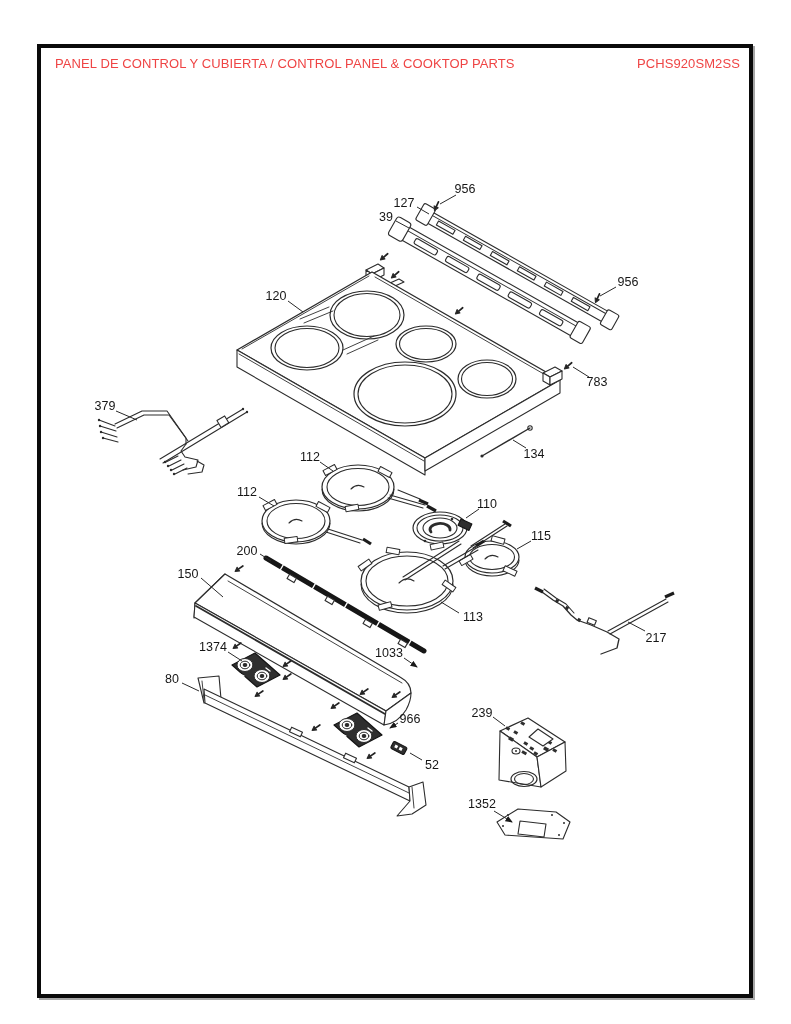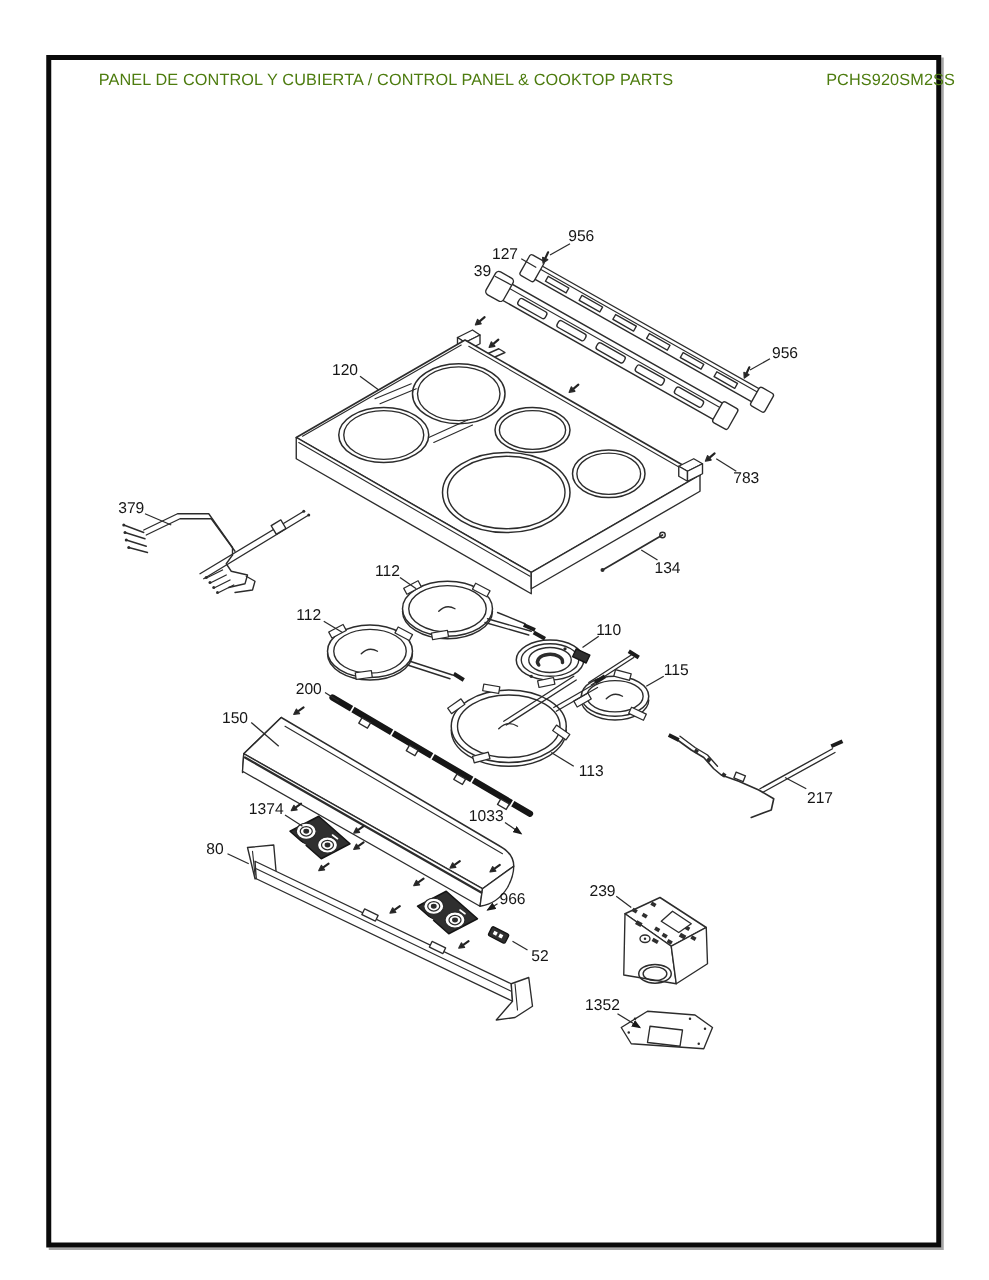--- a/index.html
+++ b/index.html
@@ -9,7 +9,7 @@
          border:4px solid #0a0a0a;box-shadow:2px 2px 0 rgba(0,0,0,0.35);background:#fff;}
   .header{position:absolute;left:41px;top:56px;width:708px;box-sizing:border-box;
           display:flex;justify-content:space-between;align-items:flex-start;
-          padding:0 9px 0 14px;font-size:13px;letter-spacing:0.1px;color:#4d7c0f;margin-left:24px;}
+          padding:0 9px 0 14px;font-size:13px;letter-spacing:0.1px;color:#ef4444;}
   .header .ttl{white-space:nowrap;}
   .header .mdl{white-space:nowrap;}
   svg.diagram{position:absolute;left:0;top:0;}

